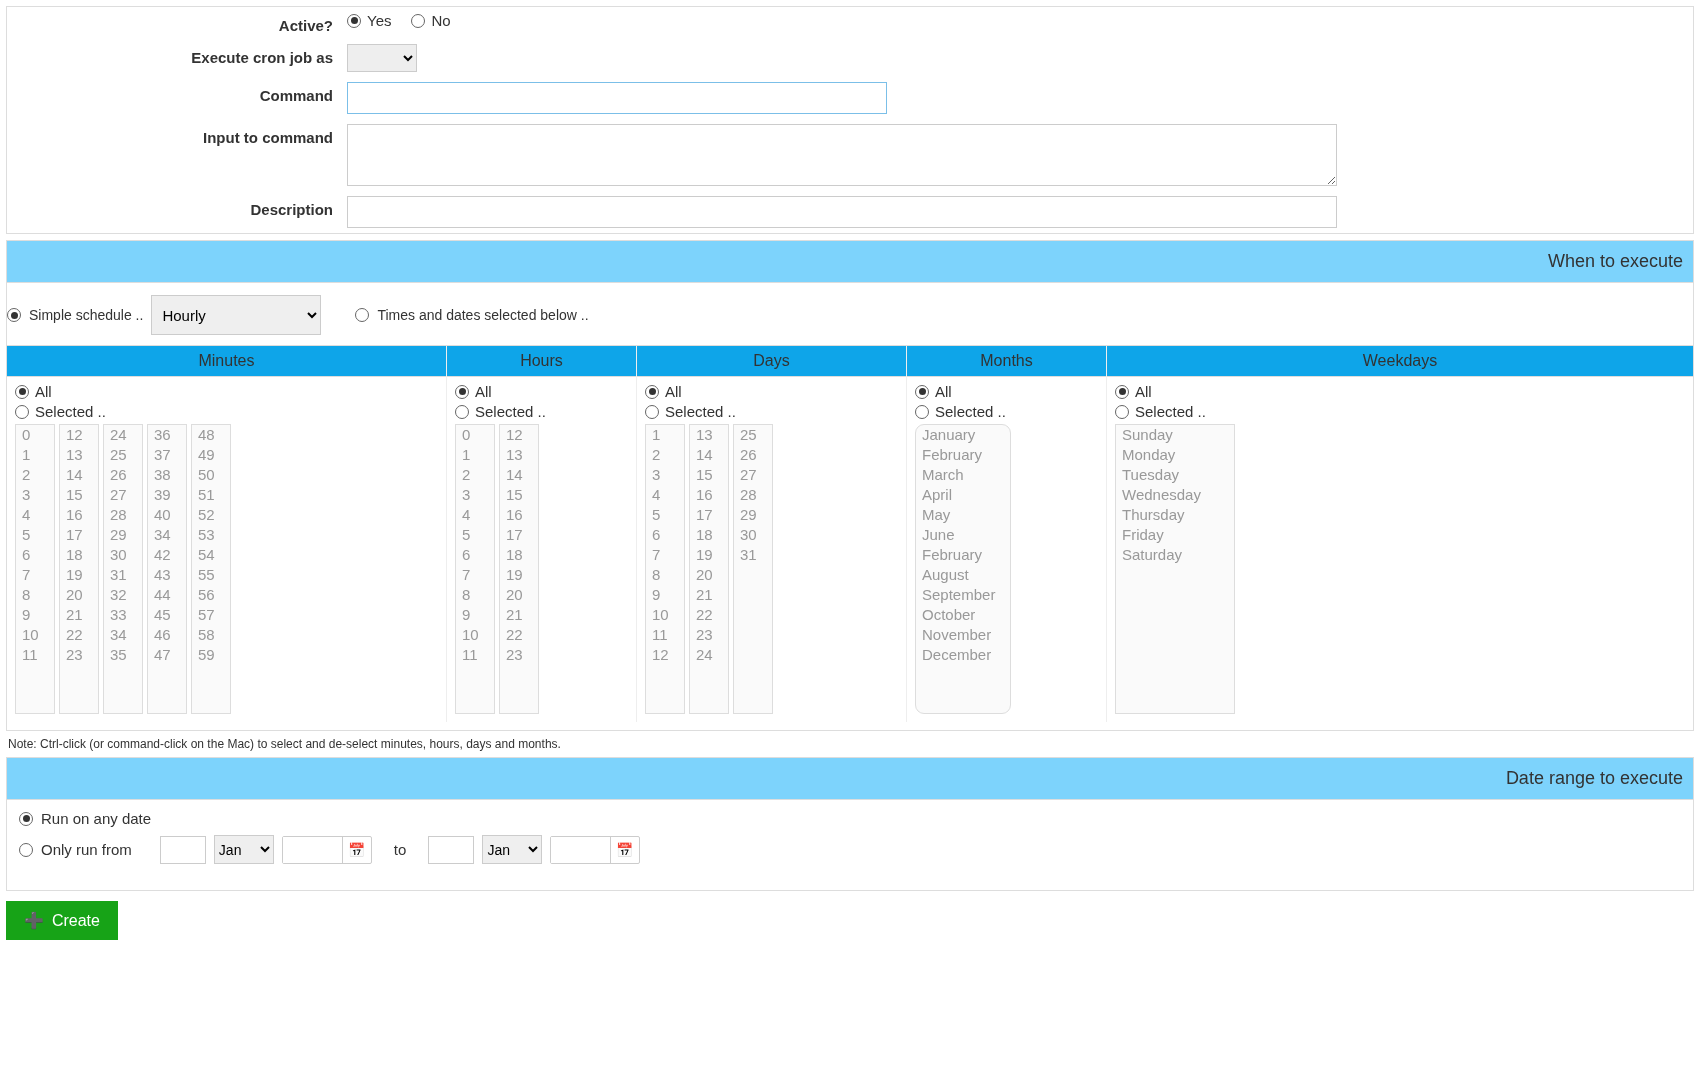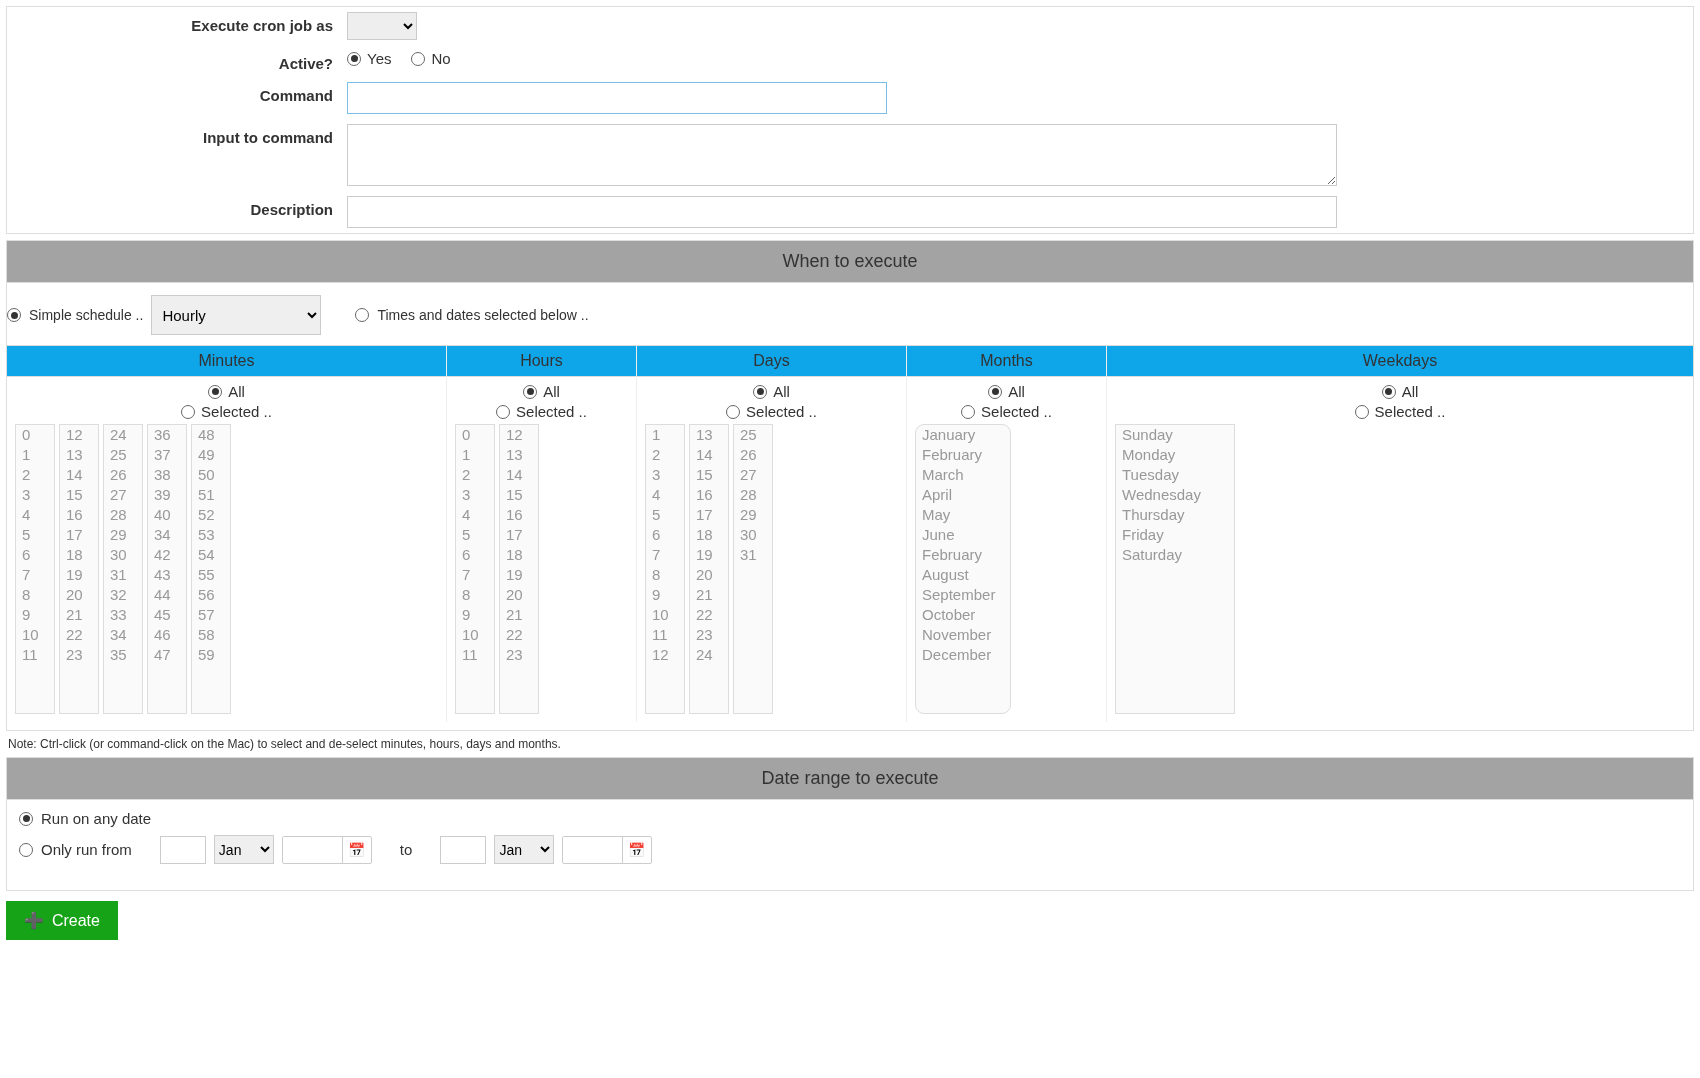--- a/index.html
+++ b/index.html
@@ -55,20 +55,20 @@
 
 <div class="form-top">
   <div class="form-row">
-    <div class="form-label">Execute cron job as</div>
-    <div class="form-field">
-      <select class="small">
-        <option></option>
-      </select>
-    </div>
-  </div>
-  <div class="form-row">
     <div class="form-label">Active?</div>
     <div class="form-field">
       <span class="radio-dot checked"></span>
       <span class="radio-label">Yes</span>
       <span class="radio-dot"></span>
       <span class="radio-label">No</span>
+    </div>
+  </div>
+  <div class="form-row">
+    <div class="form-label">Execute cron job as</div>
+    <div class="form-field">
+      <select class="small">
+        <option></option>
+      </select>
     </div>
   </div>
   <div class="form-row">

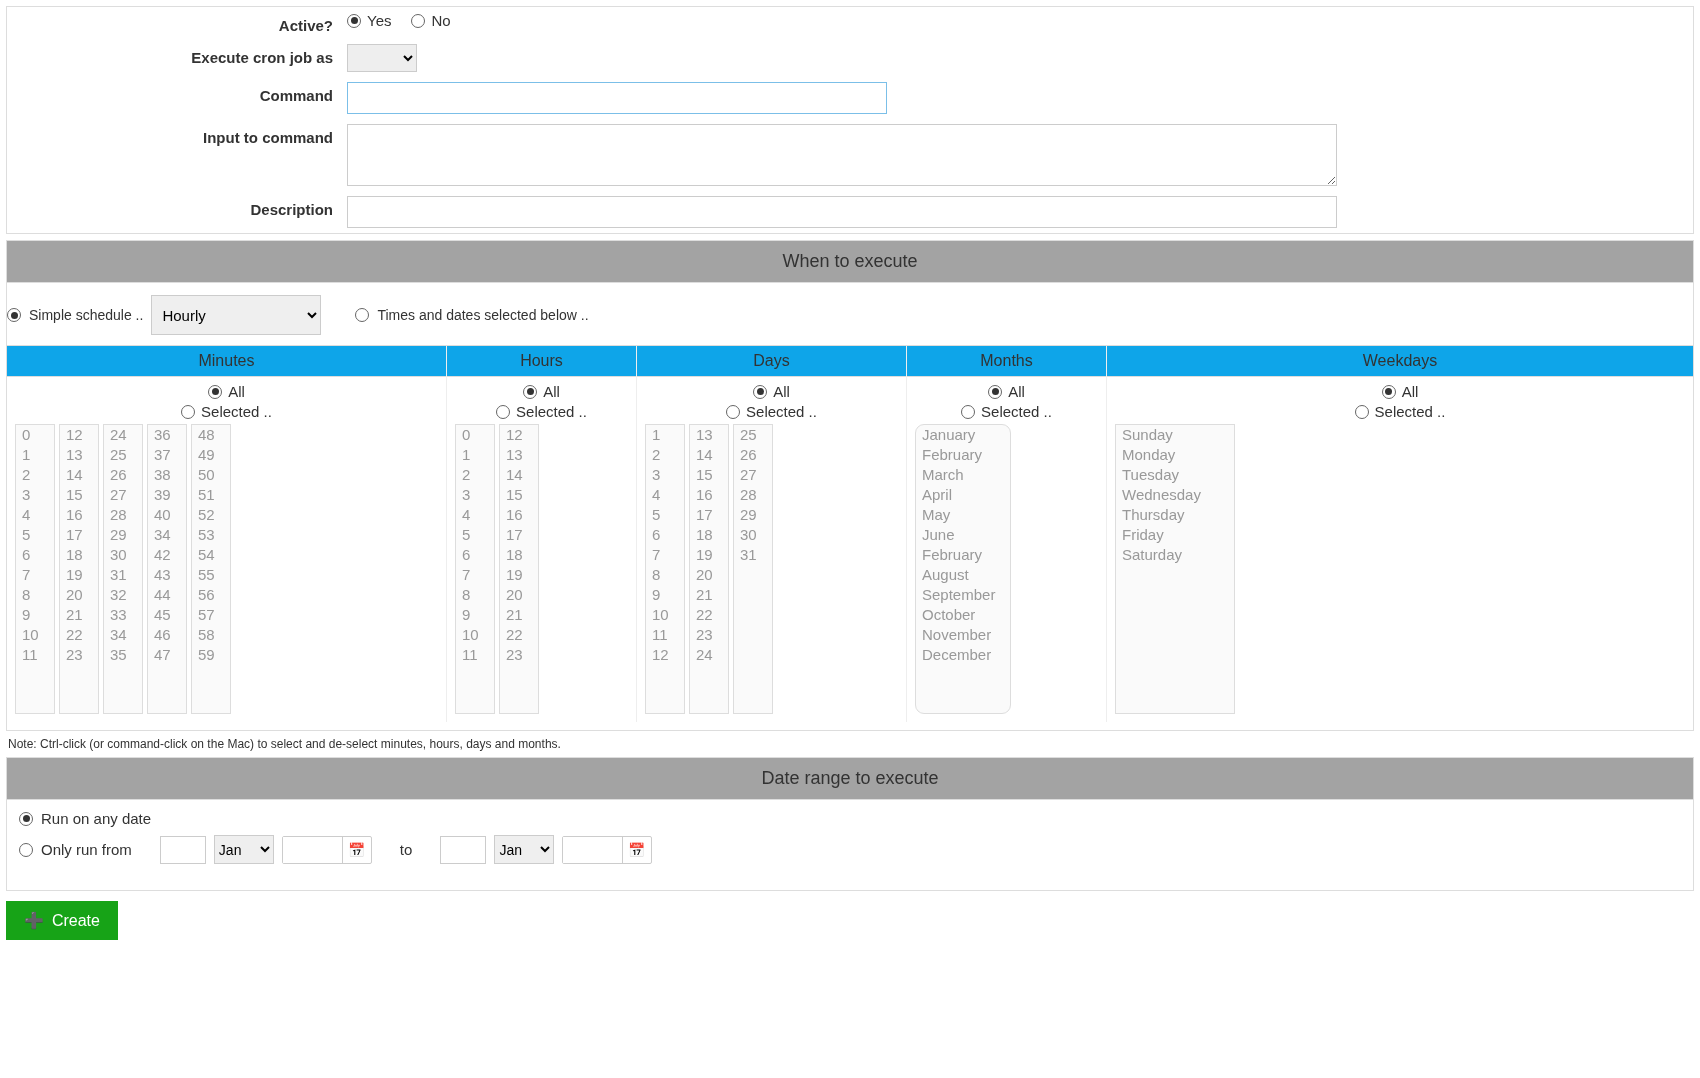--- a/index.html
+++ b/index.html
@@ -15,7 +15,7 @@
 input.text { height: 32px; border: 1px solid #7bbfe8; padding: 4px 8px; font-size: 15px; width: 540px; }
 textarea.big { width: 100%; max-width: 990px; height: 62px; border: 1px solid #ccc; padding: 6px; font-size: 15px; resize: both; }
 input.desc { height: 32px; border: 1px solid #ccc; padding: 4px 8px; font-size: 15px; width: 100%; max-width: 990px; }
-.section-head { background: #a3a3a3; border: 1px solid #ddd; text-align: center; font-size: 18px; padding: 10px; margin-top: 0; }
+.section-head { background: #7dd3fc; border: 1px solid #ddd; text-align: right; font-size: 18px; padding: 10px; margin-top: 0; }
 .section-body { border: 1px solid #ddd; border-top: none; padding: 8px 0; }
 .sched-row { display: flex; align-items: center; gap: 8px; padding: 4px 0 10px 0; }
 select.freq { height: 40px; border: 1px solid #ccc; font-size: 15px; padding: 2px 6px; min-width: 170px; }

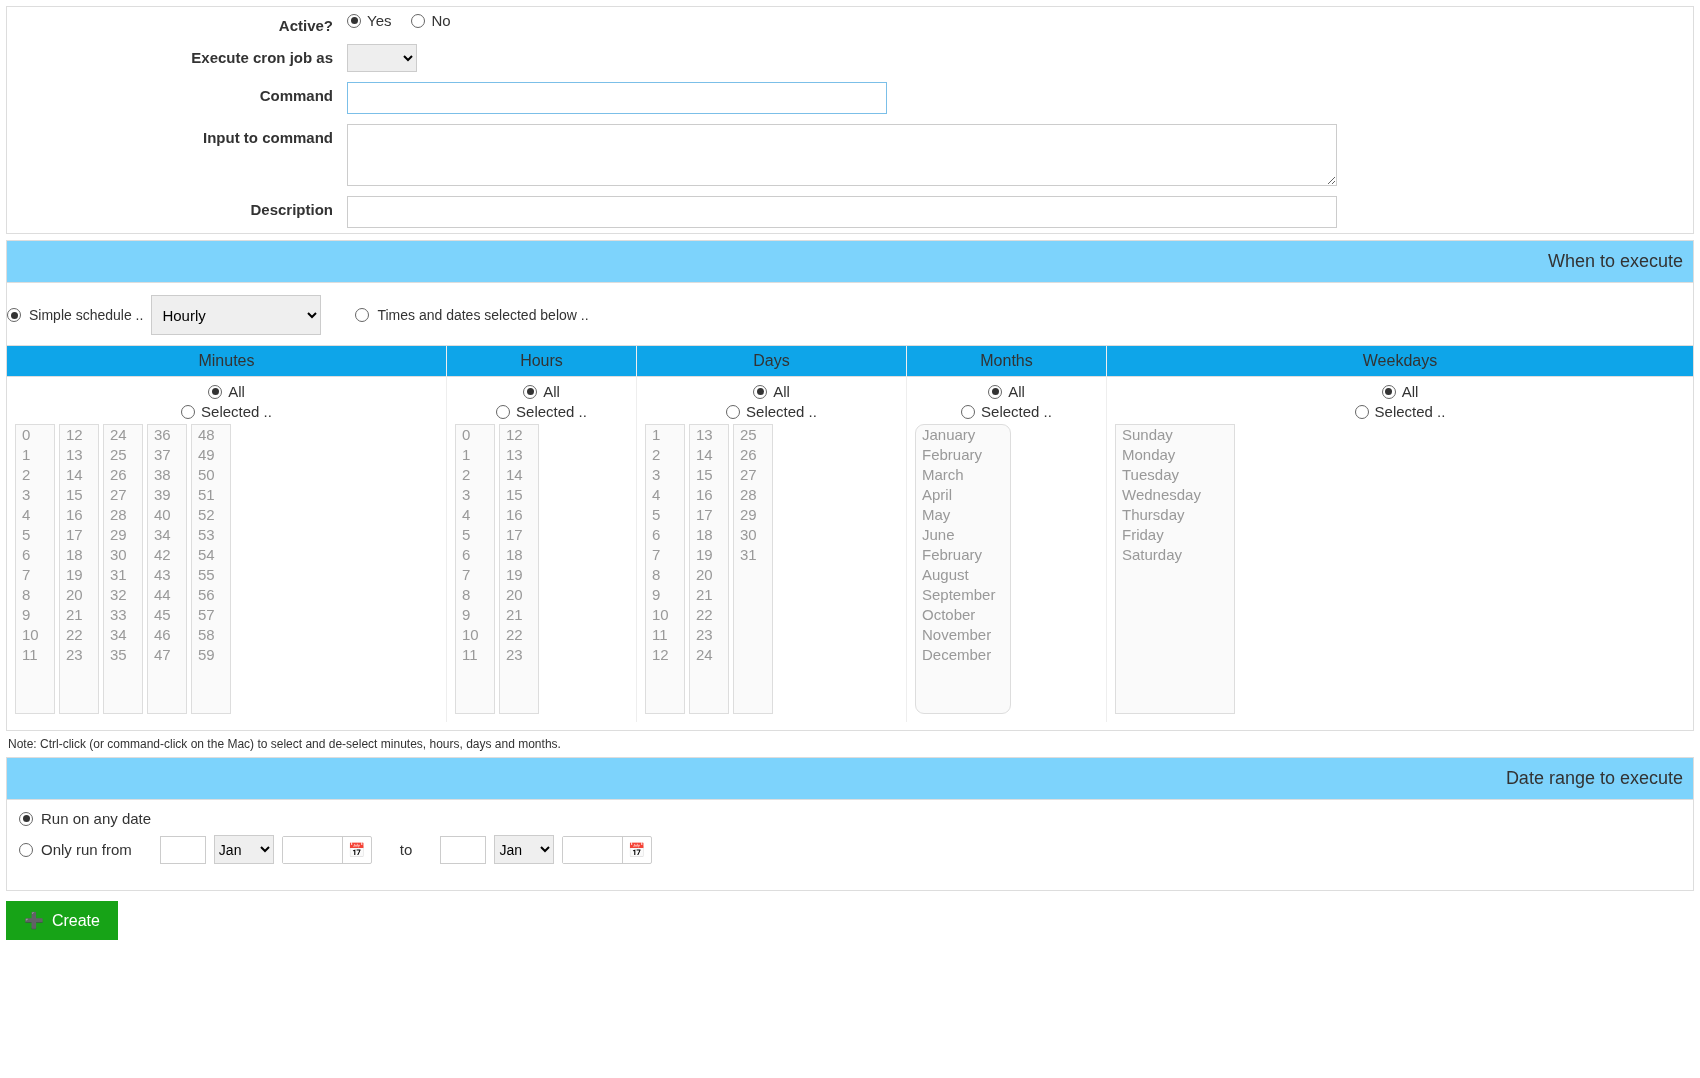--- a/index.html
+++ b/index.html
@@ -29,7 +29,7 @@
 .col-wk    { flex: 1; }
 .col-title { background: #0ea5e9; text-align: center; font-size: 16px; padding: 6px 4px; border-bottom: 1px solid #ddd; }
 .col-opts { padding: 6px 8px 4px 8px; display: flex; flex-direction: column; gap: 3px; }
-.opt-line { display: flex; align-items: center; gap: 6px; font-size: 15px; justify-content: center; }
+.opt-line { display: flex; align-items: center; gap: 6px; font-size: 15px; }
 .lists { display: flex; gap: 4px; padding: 0 8px 8px 8px; }
 .listbox { border: 1px solid #ddd; background: #fafafa; color: #999; font-size: 15px; line-height: 20px; min-width: 40px; height: 290px; overflow: hidden; }
 .listbox.wide { min-width: 96px; border-radius: 9px; }

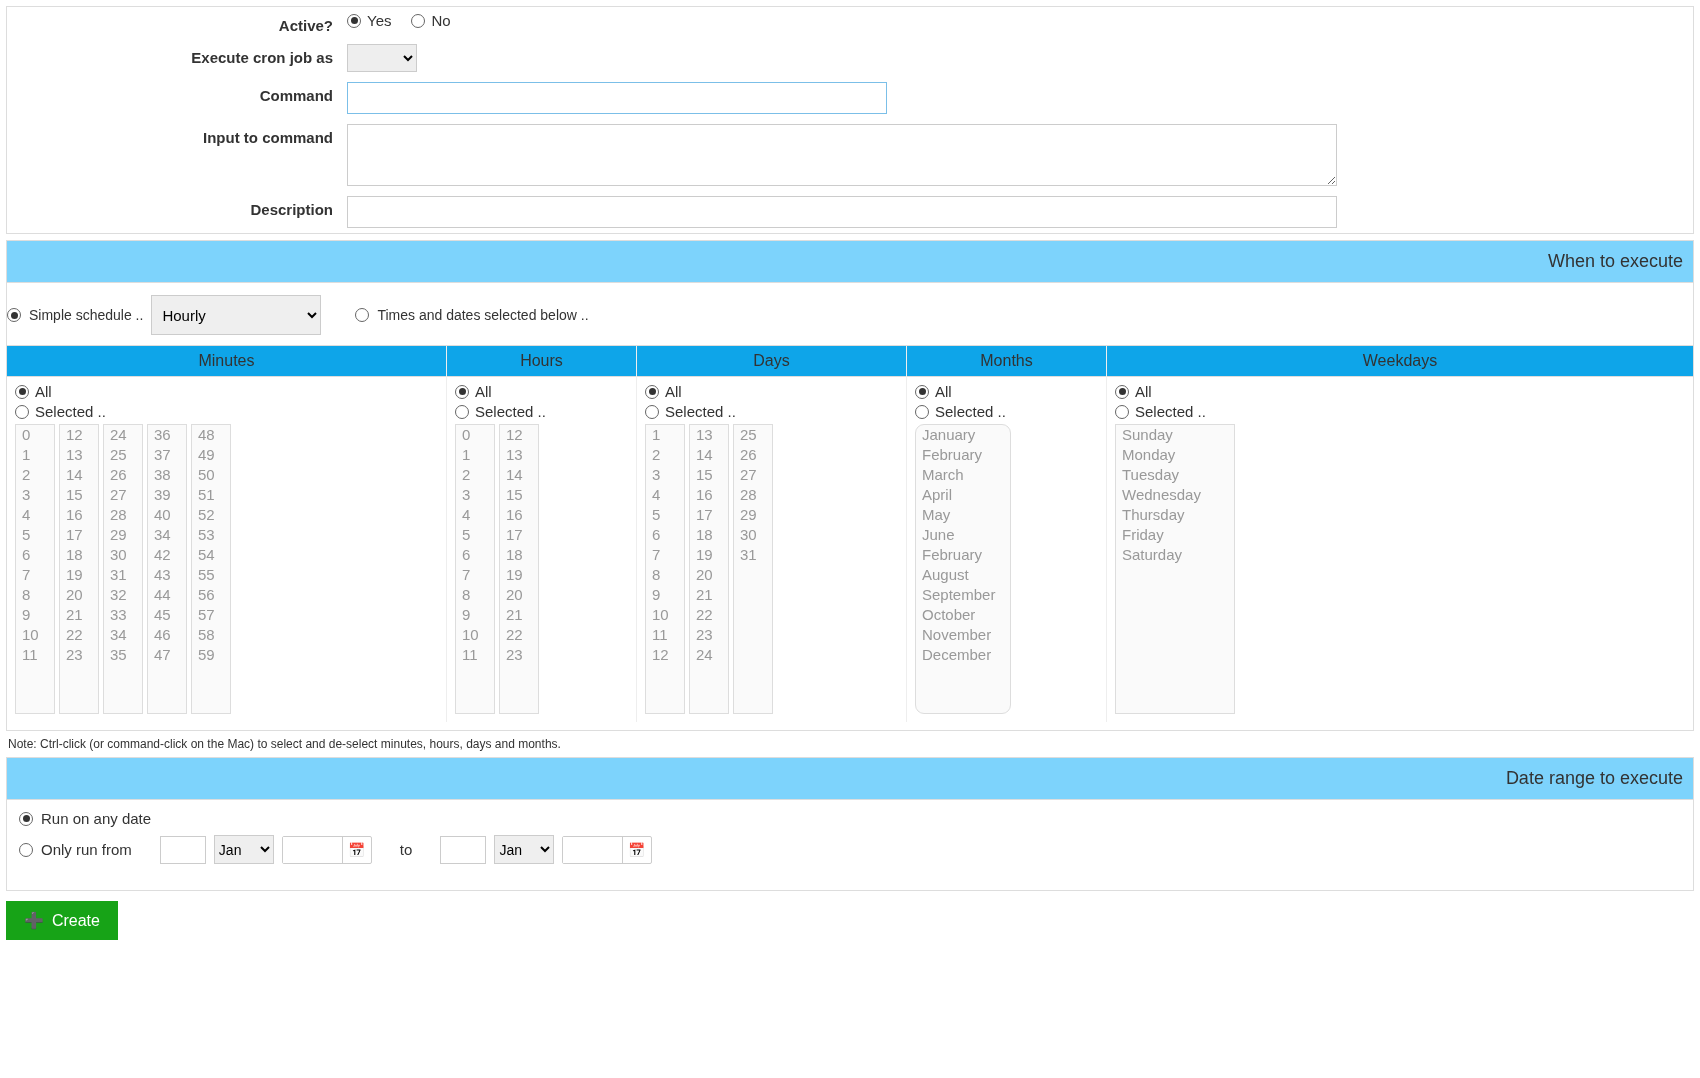--- a/index.html
+++ b/index.html
@@ -43,7 +43,7 @@
 .calgroup { display: inline-flex; align-items: center; border: 1px solid #ccc; border-radius: 2px; }
 .calgroup input { border: none; border-right: 1px solid #ccc; height: 26px; width: 60px; padding: 0 4px; }
 .cal-icon { width: 28px; height: 26px; display: inline-flex; align-items: center; justify-content: center; cursor: pointer; font-size: 14px; }
-.tolabel { margin: 0 20px; }
+.tolabel { margin: 0 14px; }
 .btn-create { background: #17a317; color: #fff; border: none; padding: 10px 18px; font-size: 16px; cursor: pointer; margin-top: 10px; display: inline-flex; align-items: center; gap: 8px; }
 .btn-create .plus { font-weight: bold; font-size: 16px; }
 </style>

